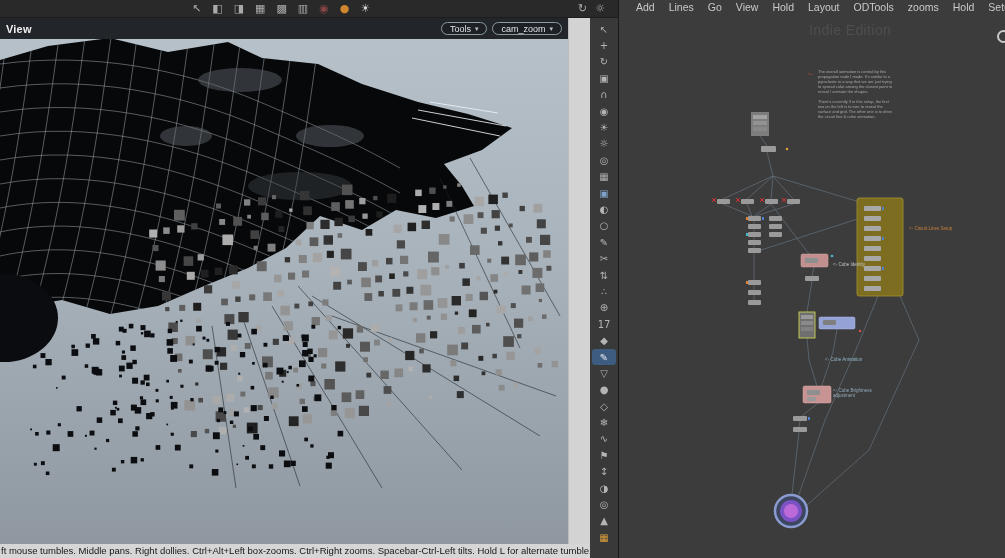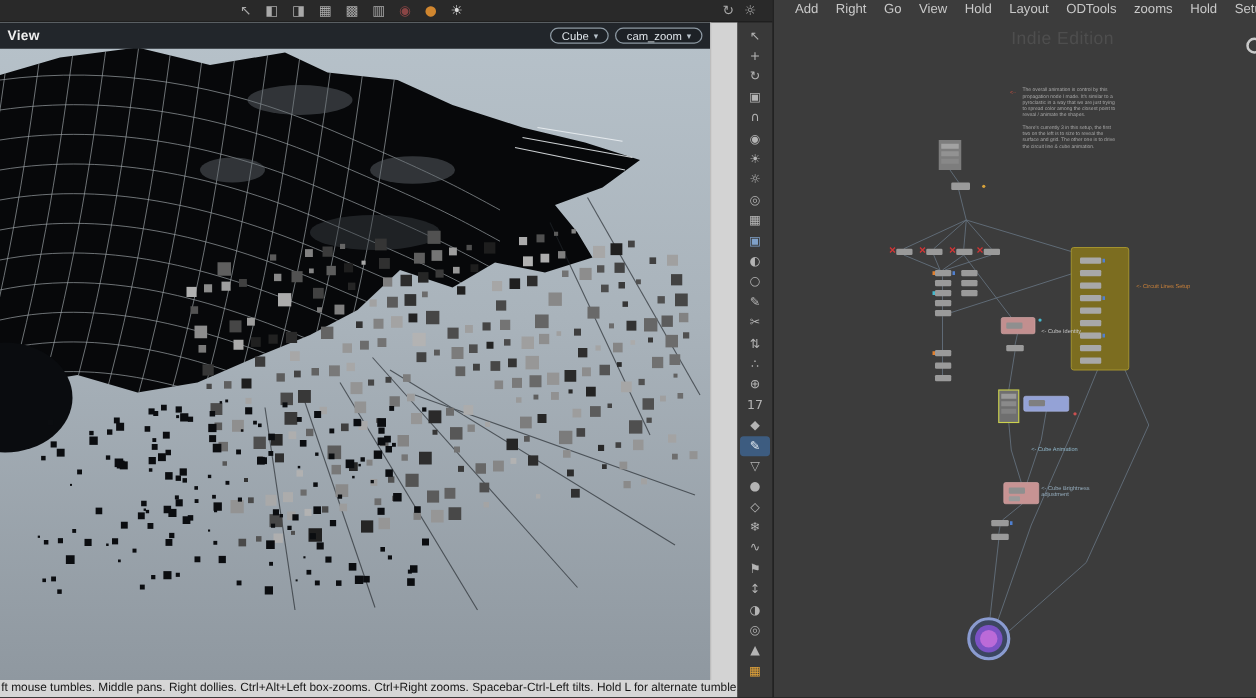--- a/index.html
+++ b/index.html
@@ -610,7 +610,7 @@
   <div class="network-pane">
     <div class="menubar">
         <span class="menu-item">Add</span>
-        <span class="menu-item">Right</span>
+        <span class="menu-item">Lines</span>
         <span class="menu-item">Go</span>
         <span class="menu-item">View</span>
         <span class="menu-item">Hold</span>

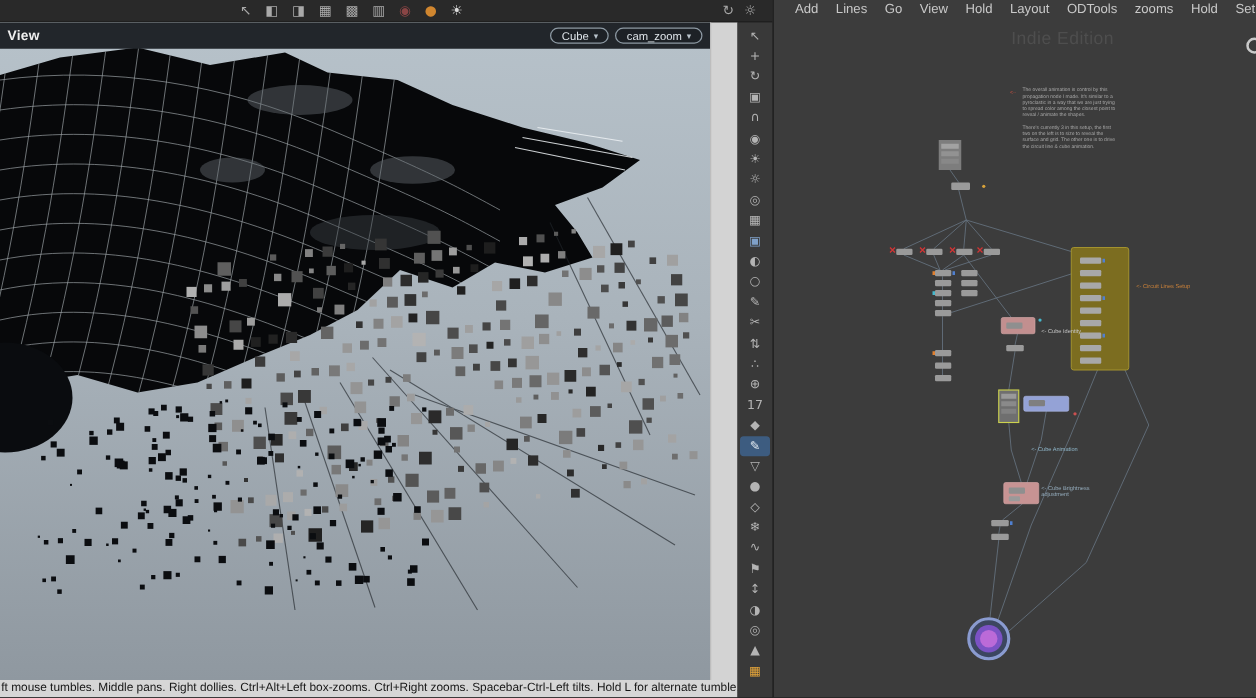--- a/index.html
+++ b/index.html
@@ -558,7 +558,7 @@
       <span class="vp-title">View</span>
       <div class="vp-pills">
         <div class="pill">
-          <span>Cube</span>
+          <span>Tools</span>
           <span class="arrow">▾</span>
         </div>
         <div class="pill">

